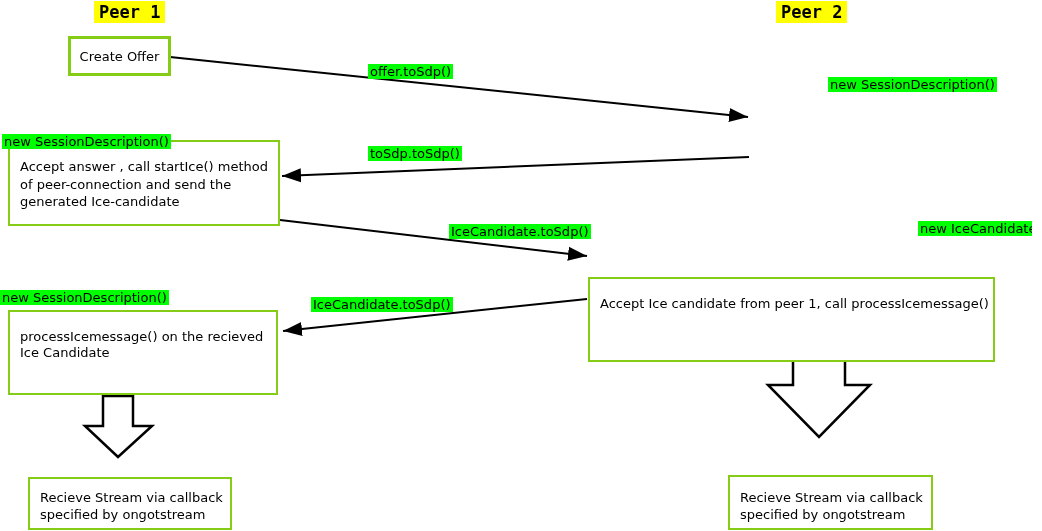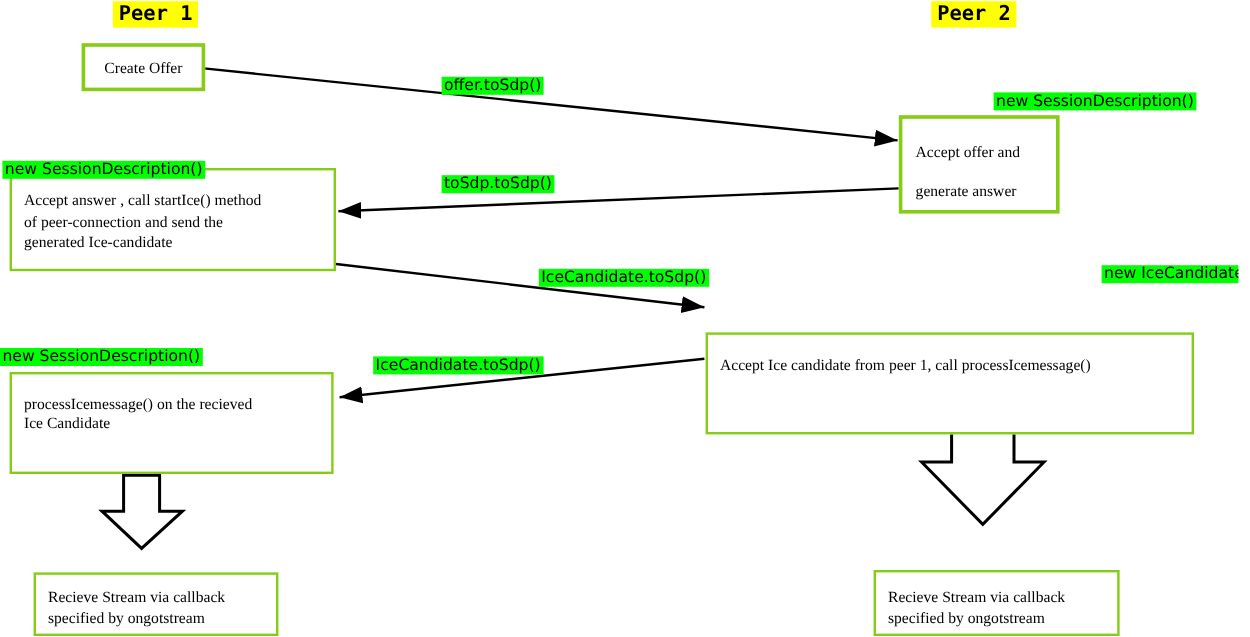--- a/index.html
+++ b/index.html
@@ -19,7 +19,6 @@
     box-sizing:border-box;
     font-size:13px;
     line-height:17px;
-    font-family:Liberation Serif, serif;
   }
   .box .ln{display:block;white-space:nowrap;}
   .title{

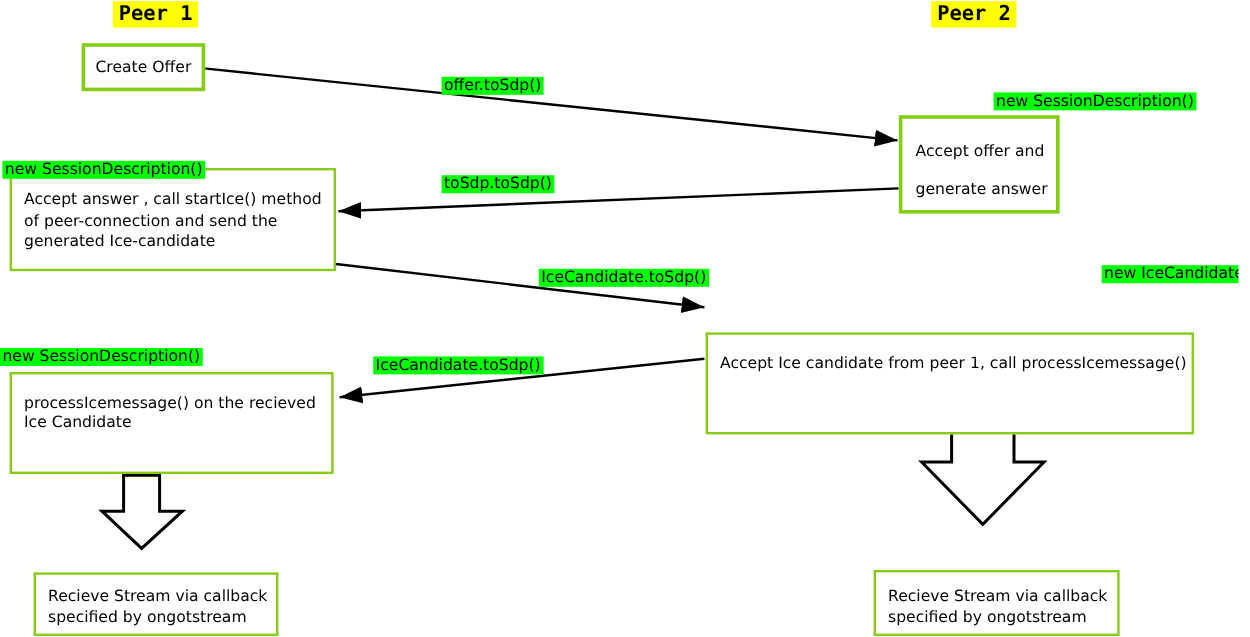--- a/index.html
+++ b/index.html
@@ -87,10 +87,6 @@
     <span>Create Offer</span>
   </div>
 
-  <div class="box" id="box-accept-offer">
-    <span class="ln">Accept offer and</span>
-    <span class="ln">generate answer</span>
-  </div>
 
   <div class="box" id="box-accept-answer">
     <span class="ln">Accept answer , call startIce() method</span>

